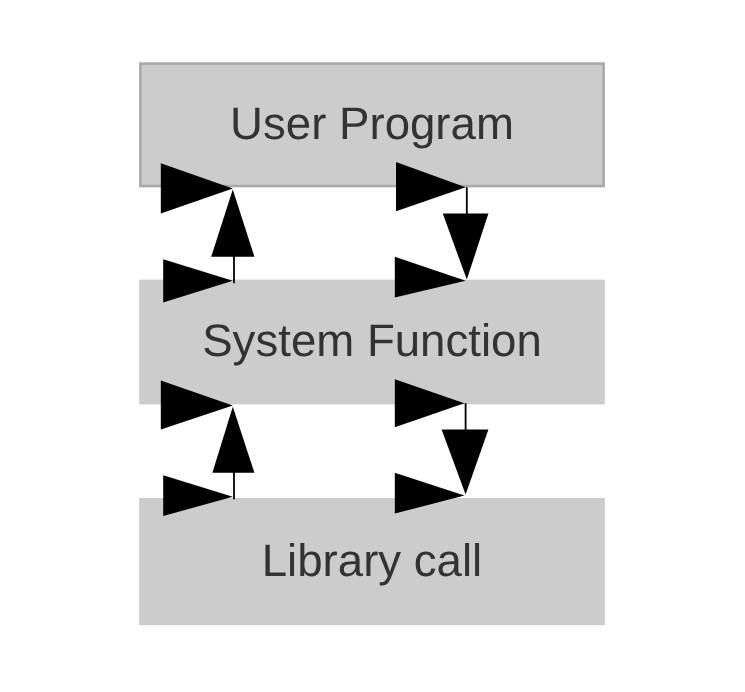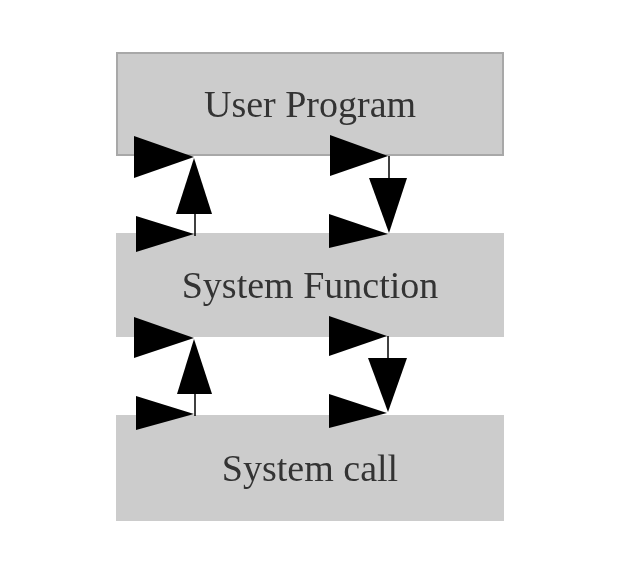--- a/index.html
+++ b/index.html
@@ -35,7 +35,6 @@
     font-size: 38px;
     line-height: 1;
     white-space: nowrap;
-    font-family: Liberation Serif, serif;
   }
   .box--user-program {
     top: 52px;

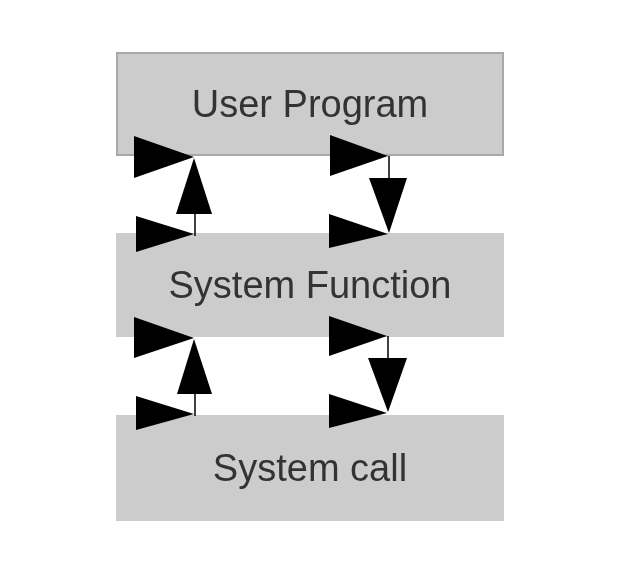--- a/index.html
+++ b/index.html
@@ -72,7 +72,7 @@
   </div>
 
   <div class="box box--system-call">
-    <span>System call</span>
+    <span>Library call</span>
   </div>
 
   <svg class="arrow-layer" viewBox="0 0 621 577" xmlns="http://www.w3.org/2000/svg">

